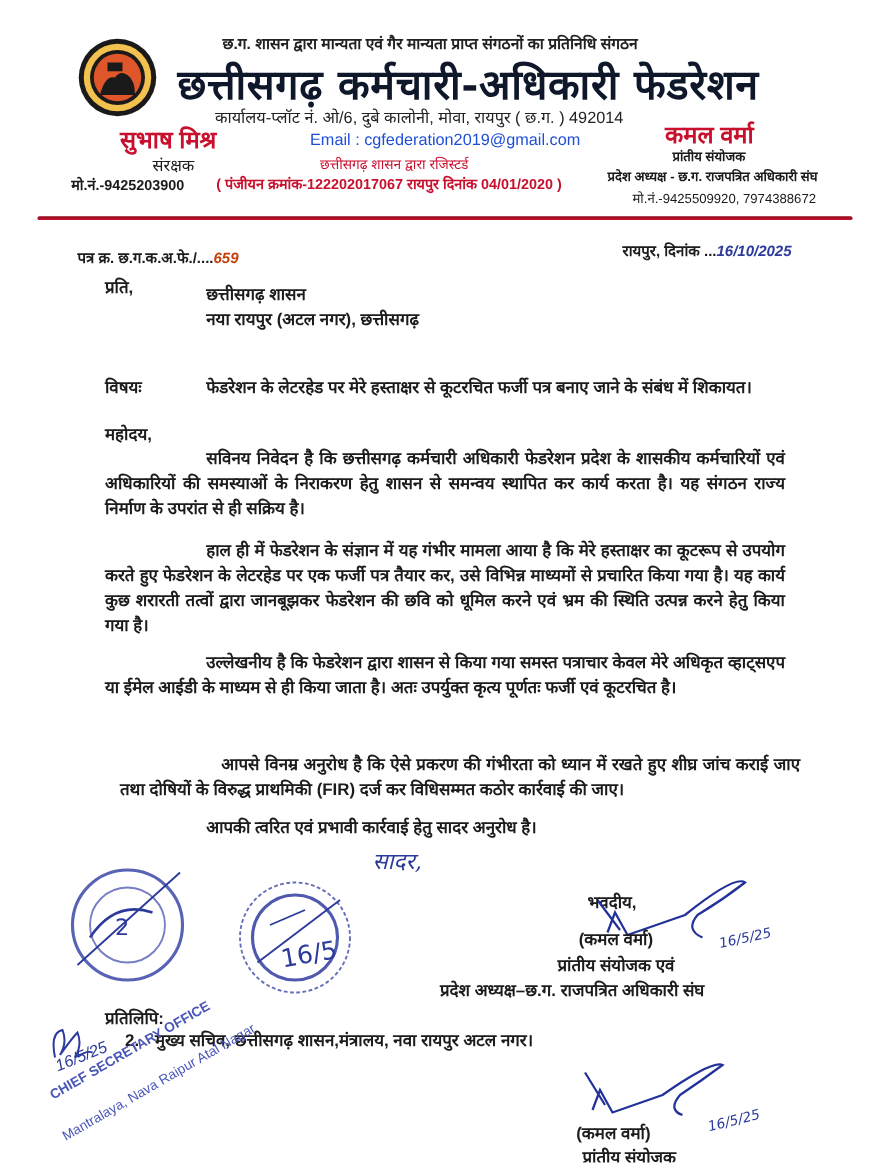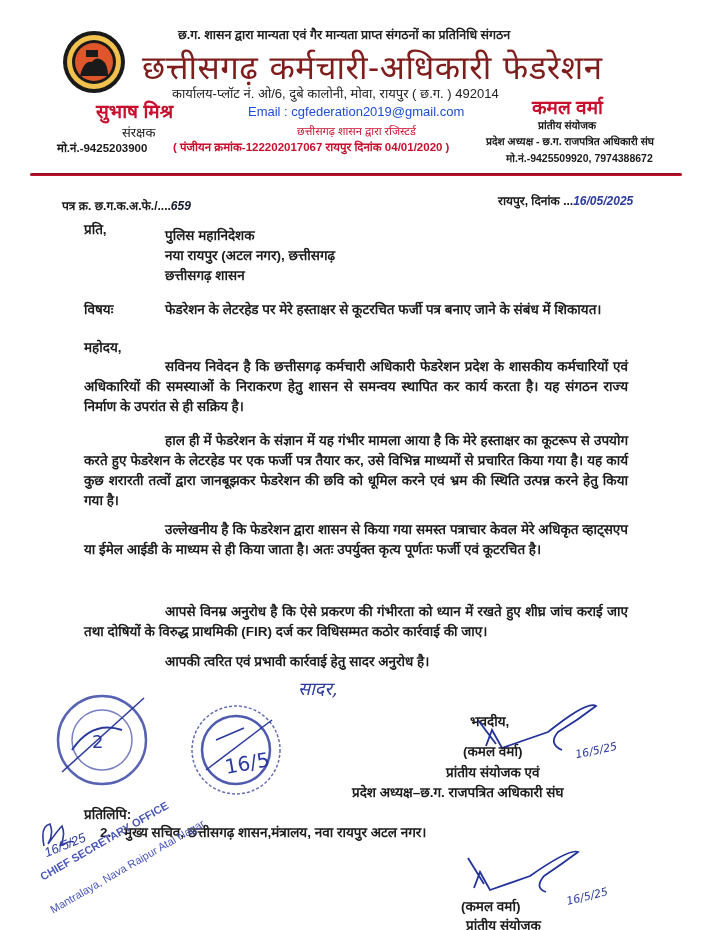--- a/index.html
+++ b/index.html
@@ -9,7 +9,7 @@
 
   
   .tagline { left: 178px; top: 26px; font-size: 12.5px; font-weight: bold; color: #222; white-space: nowrap; }
-  .org-title { left: 142px; top: 44px; font-size: 33px; font-weight: normal; color: #7f1d1d; white-space: nowrap; letter-spacing: 0.5px; font-family: "DejaVu Serif", serif; }
+  .org-title { left: 142px; top: 44px; font-size: 33px; font-weight: bold; color: #0f172a; white-space: nowrap; letter-spacing: 0.5px; font-family: "DejaVu Serif", serif; }
   .address { left: 172px; top: 84px; font-size: 13px; font-weight: normal; color: #222; white-space: nowrap; }
   .email { left: 248px; top: 104px; font-size: 13px; color: #1d4ed8; white-space: nowrap; }
   .reg-title { left: 256px; top: 123px; font-size: 11px; color: #c8102e; white-space: nowrap; margin-left: 41px; }

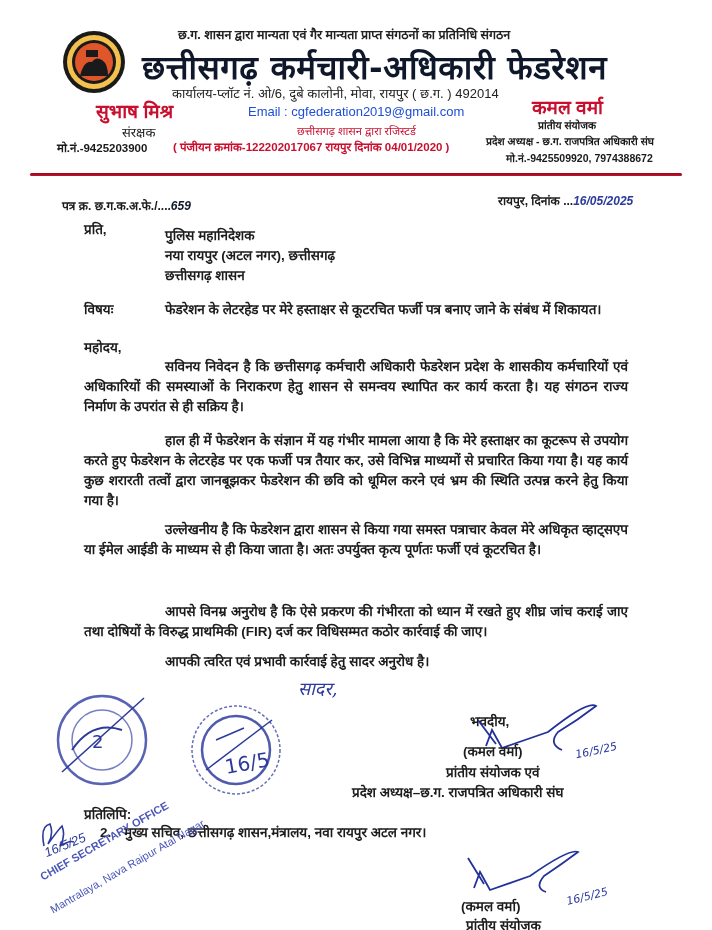--- a/index.html
+++ b/index.html
@@ -12,7 +12,7 @@
   .org-title { left: 142px; top: 44px; font-size: 33px; font-weight: bold; color: #0f172a; white-space: nowrap; letter-spacing: 0.5px; font-family: "DejaVu Serif", serif; }
   .address { left: 172px; top: 84px; font-size: 13px; font-weight: normal; color: #222; white-space: nowrap; }
   .email { left: 248px; top: 104px; font-size: 13px; color: #1d4ed8; white-space: nowrap; }
-  .reg-title { left: 256px; top: 123px; font-size: 11px; color: #c8102e; white-space: nowrap; margin-left: 41px; }
+  .reg-title { left: 256px; top: 123px; font-size: 11px; color: #c8102e; white-space: nowrap; }
   .reg-num { left: 173px; top: 139px; font-size: 11.5px; font-weight: bold; color: #c8102e; white-space: nowrap; }
 
   .left-name { left: 96px; top: 98px; font-size: 19px; font-weight: bold; color: #c8102e; white-space: nowrap; }

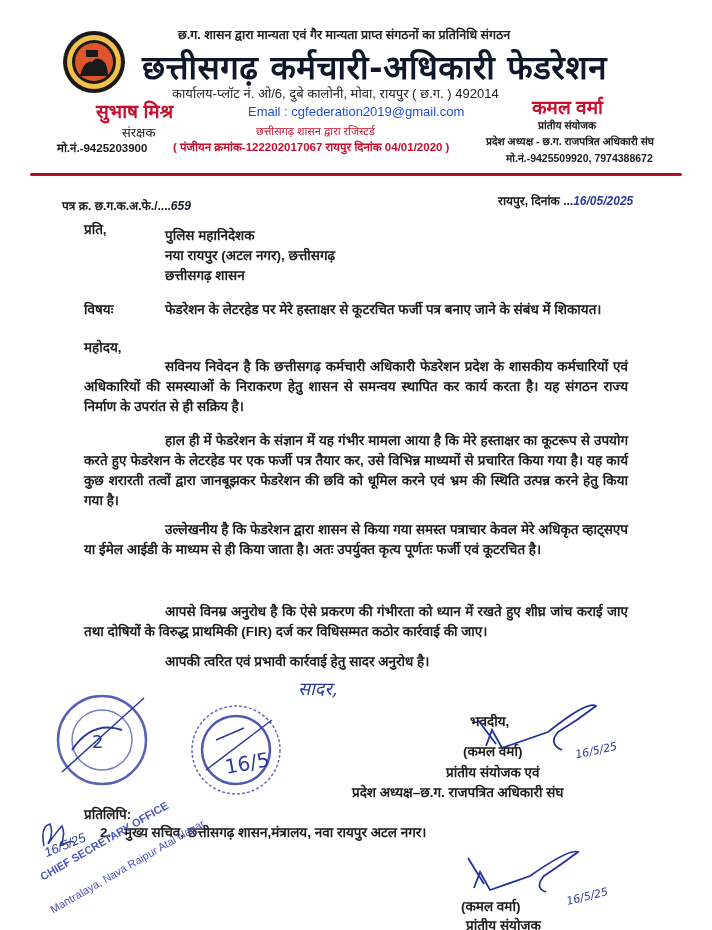--- a/index.html
+++ b/index.html
@@ -22,7 +22,7 @@
   .right-name { left: 532px; top: 94px; font-size: 19px; font-weight: bold; color: #c8102e; white-space: nowrap; }
   .right-role { left: 538px; top: 118px; font-size: 10.5px; font-weight: bold; white-space: nowrap; }
   .right-assoc { left: 486px; top: 134px; font-size: 10.5px; font-weight: bold; white-space: nowrap; }
-  .right-phone { left: 506px; top: 151px; font-size: 10.5px; font-weight: bold; white-space: nowrap; }
+  .right-phone { left: 506px; top: 151px; font-size: 10.5px; font-weight: normal; white-space: nowrap; }
 
   .rule { left: 30px; top: 173px; width: 652px; height: 3px; background: linear-gradient(#8b0d1c, #c8102e); border-radius: 2px; }
 

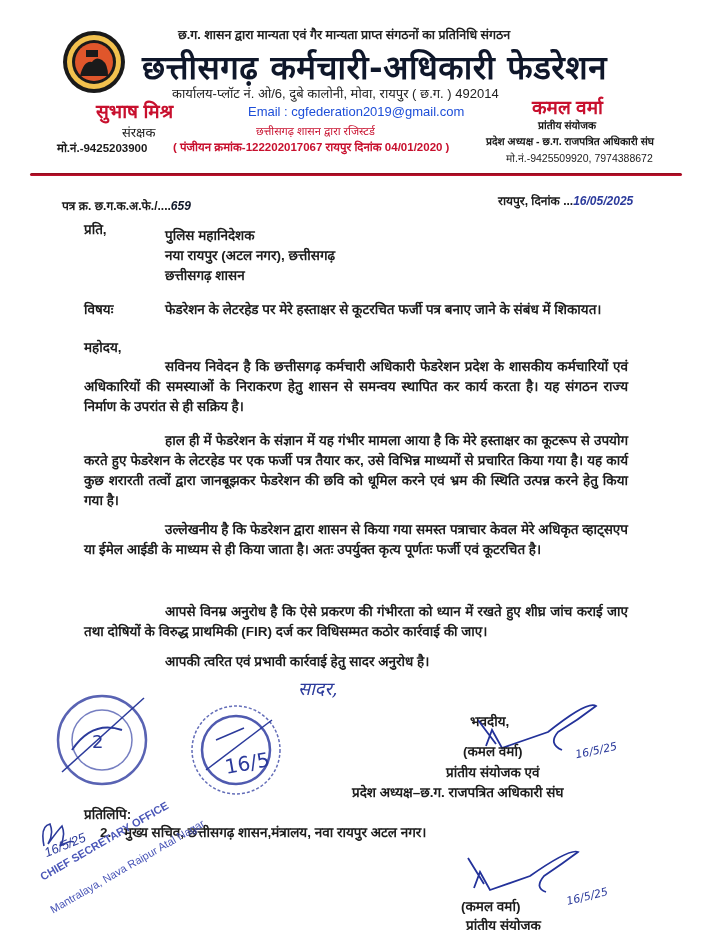--- a/index.html
+++ b/index.html
@@ -31,7 +31,7 @@
   
   .body-text { font-size: 13.5px; font-weight: bold; color: #1c1c1c; line-height: 20px; }
   .letter-ref { left: 62px; top: 196px; font-size: 12px; }
-  .ref-num { color: #0f172a; font-style: italic; }
+  .ref-num { color: #c2410c; font-style: italic; }
   .date-line { left: 498px; top: 191px; font-size: 12px; }
   .date-val { color: #2b3a9b; font-style: italic; }
   .to-label { left: 84px; top: 208px; margin-top: 12px; }

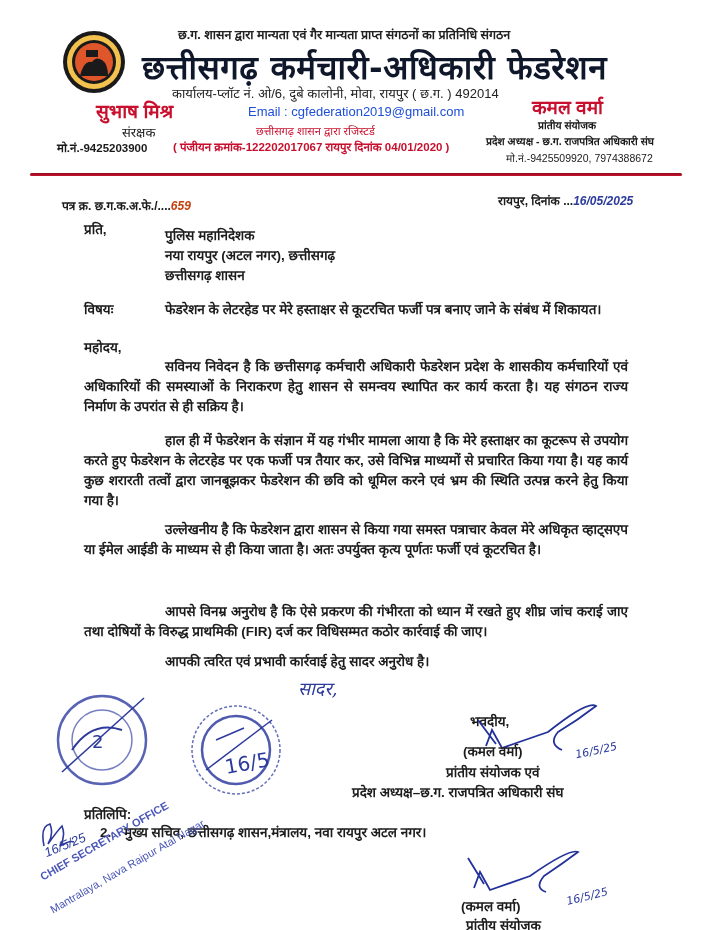--- a/index.html
+++ b/index.html
@@ -105,7 +105,7 @@
   <span>पत्र क्र. छ.ग.क.अ.फे./....</span><span class="ref-num">659</span>
 </div>
 <div class="abs body-text date-line">
-  <span>रायपुर, दिनांक ...</span><span class="date-val">16/05/2025</span>
+  <span>रायपुर, दिनांक ...</span><span class="date-val">16/10/2025</span>
 </div>
 
 <div class="abs body-text to-label">प्रति,</div>

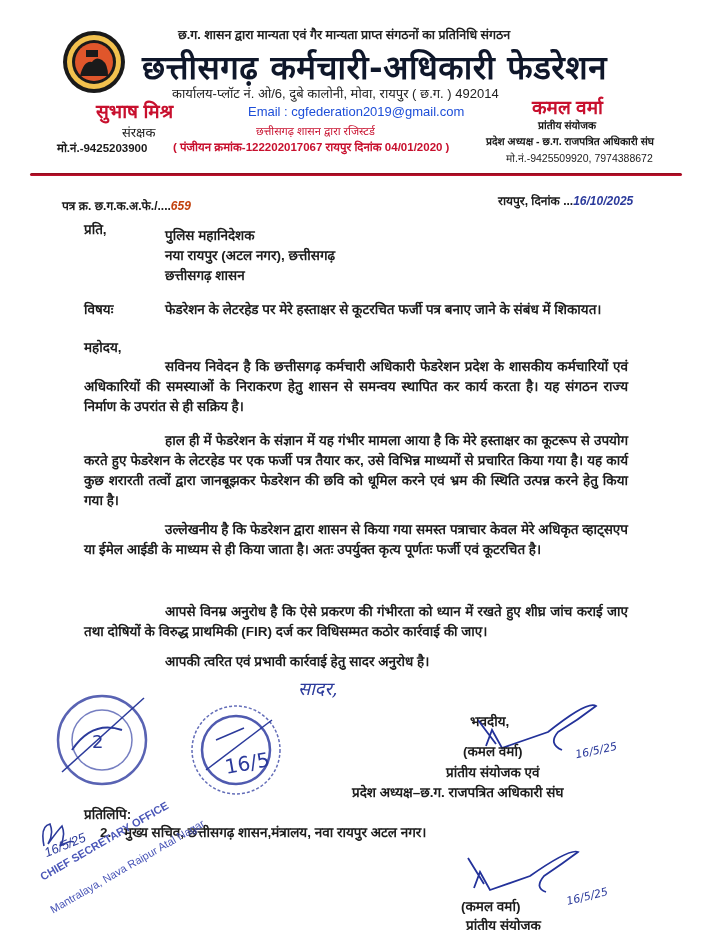--- a/index.html
+++ b/index.html
@@ -110,7 +110,6 @@
 
 <div class="abs body-text to-label">प्रति,</div>
 <div class="abs body-text addressee">
-  <div>पुलिस महानिदेशक</div>
   <div>नया रायपुर (अटल नगर), छत्तीसगढ़</div>
   <div>छत्तीसगढ़ शासन</div>
 </div>

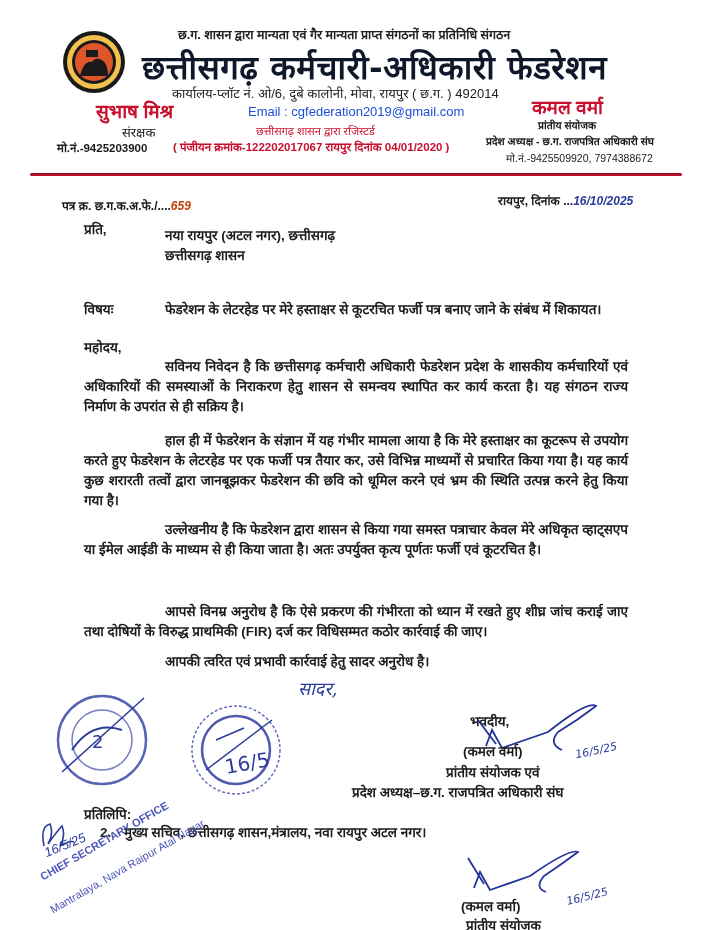--- a/index.html
+++ b/index.html
@@ -110,8 +110,8 @@
 
 <div class="abs body-text to-label">प्रति,</div>
 <div class="abs body-text addressee">
+  <div>छत्तीसगढ़ शासन</div>
   <div>नया रायपुर (अटल नगर), छत्तीसगढ़</div>
-  <div>छत्तीसगढ़ शासन</div>
 </div>
 
 <div class="abs body-text subject-label">विषयः</div>

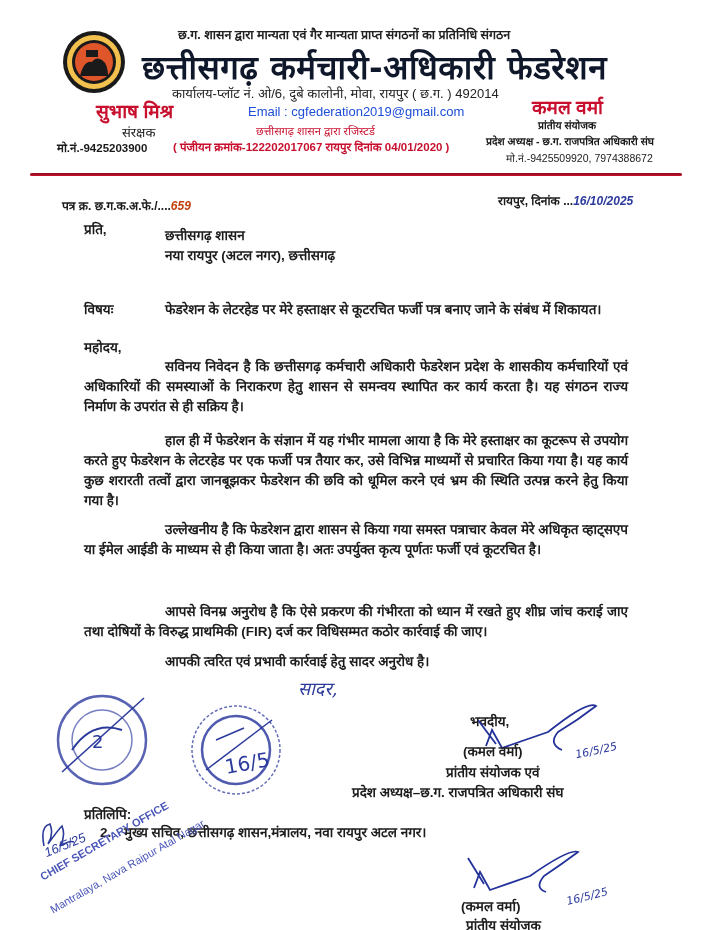--- a/index.html
+++ b/index.html
@@ -43,7 +43,7 @@
   .p1 { top: 357px; }
   .p2 { top: 431px; }
   .p3 { top: 520px; }
-  .p4 { top: 602px; }
+  .p4 { top: 602px; margin-left: 12px; }
   .p5 { top: 652px; }
 
   .saadar { left: 298px; top: 676px; font-size: 18px; color: #2b3a9b; font-style: italic; font-family: "DejaVu Serif", serif; }

